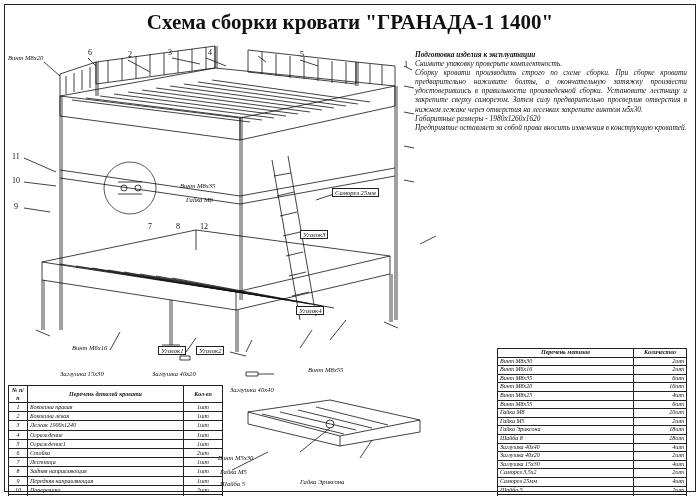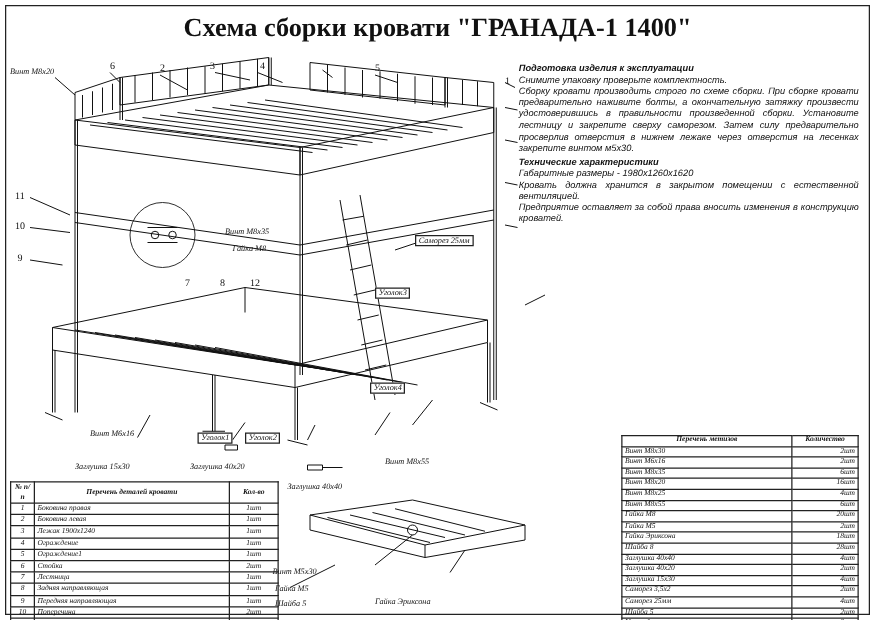--- a/index.html
+++ b/index.html
@@ -19,7 +19,7 @@
   .textcol{
     position:absolute;left:415px;top:48px;width:272px;
     font-size:7.4px;line-height:9.1px;font-style:italic;
-    font-family:Liberation Sans, sans-serif;text-align:justify;
+    font-family:Liberation Serif, serif;text-align:justify;
   }
   .textcol .h{font-weight:bold;font-style:italic;display:block;margin-top:2px;}
   .textcol p{margin:0 0 0 0;}

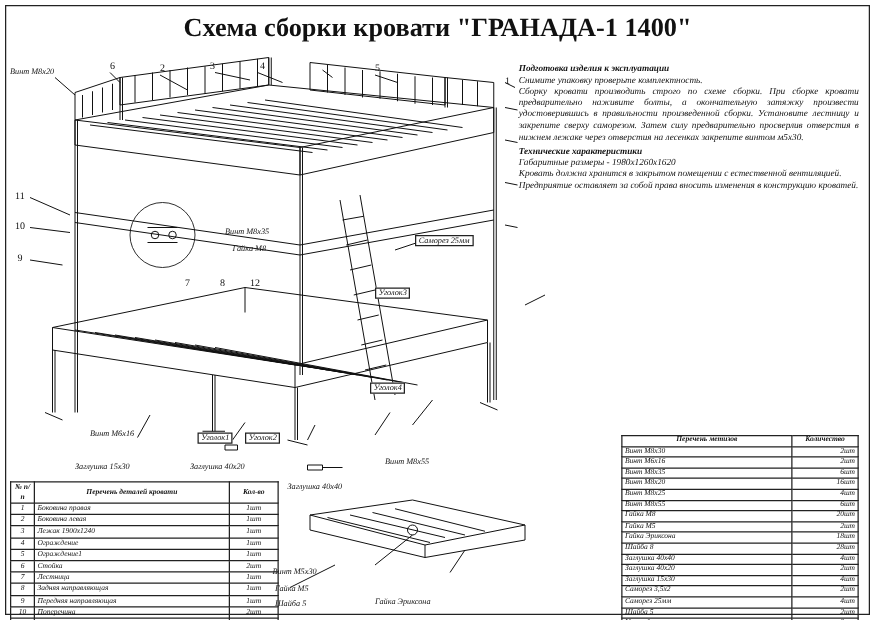--- a/index.html
+++ b/index.html
@@ -172,7 +172,6 @@
     <span class="h">Подготовка изделия к эксплуатации</span>
     <p>Снимите упаковку проверьте комплектность.</p>
     <p>Сборку кровати производить строго по схеме сборки. При сборке кровати предварительно наживите болты, а окончательную затяжку произвести удостоверившись в правильности произведенной сборки. Установите лестницу и закрепите сверху саморезом. Затем силу предварительно просверлив отверстия в нижнем лежаке через отверстия на лесенках закрепите винтом м5х30.</p>
-    <span class="h">Технические характеристики</span>
     <p>Габаритные размеры - 1980х1260х1620</p>
     <p>Кровать должна хранится в закрытом помещении с естественной вентиляцией.</p>
     <p>Предприятие оставляет за собой права вносить изменения в конструкцию кроватей.</p>

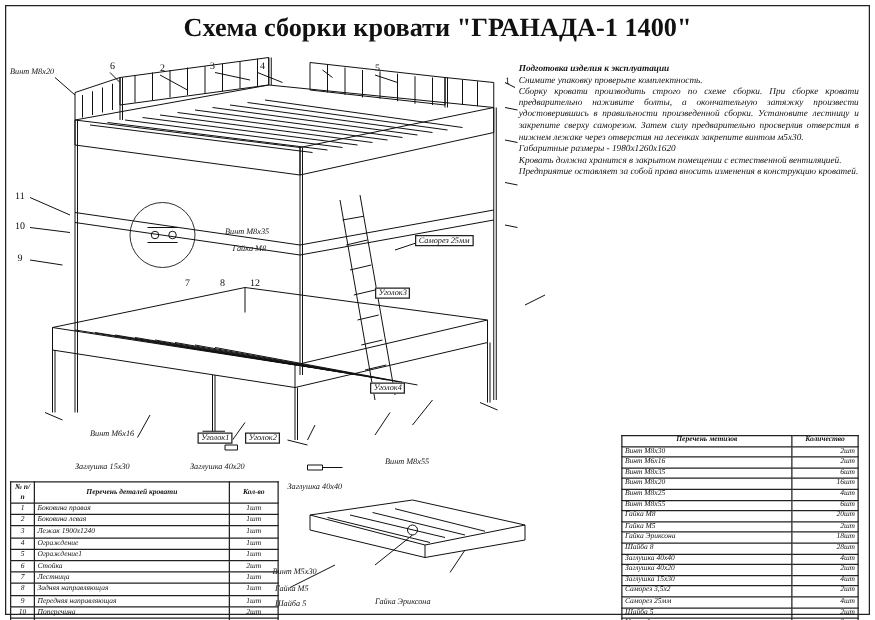--- a/index.html
+++ b/index.html
@@ -173,7 +173,6 @@
     <p>Снимите упаковку проверьте комплектность.</p>
     <p>Сборку кровати производить строго по схеме сборки. При сборке кровати предварительно наживите болты, а окончательную затяжку произвести удостоверившись в правильности произведенной сборки. Установите лестницу и закрепите сверху саморезом. Затем силу предварительно просверлив отверстия в нижнем лежаке через отверстия на лесенках закрепите винтом м5х30.</p>
     <p>Габаритные размеры - 1980х1260х1620</p>
-    <p>Кровать должна хранится в закрытом помещении с естественной вентиляцией.</p>
     <p>Предприятие оставляет за собой права вносить изменения в конструкцию кроватей.</p>
   </div>
 

